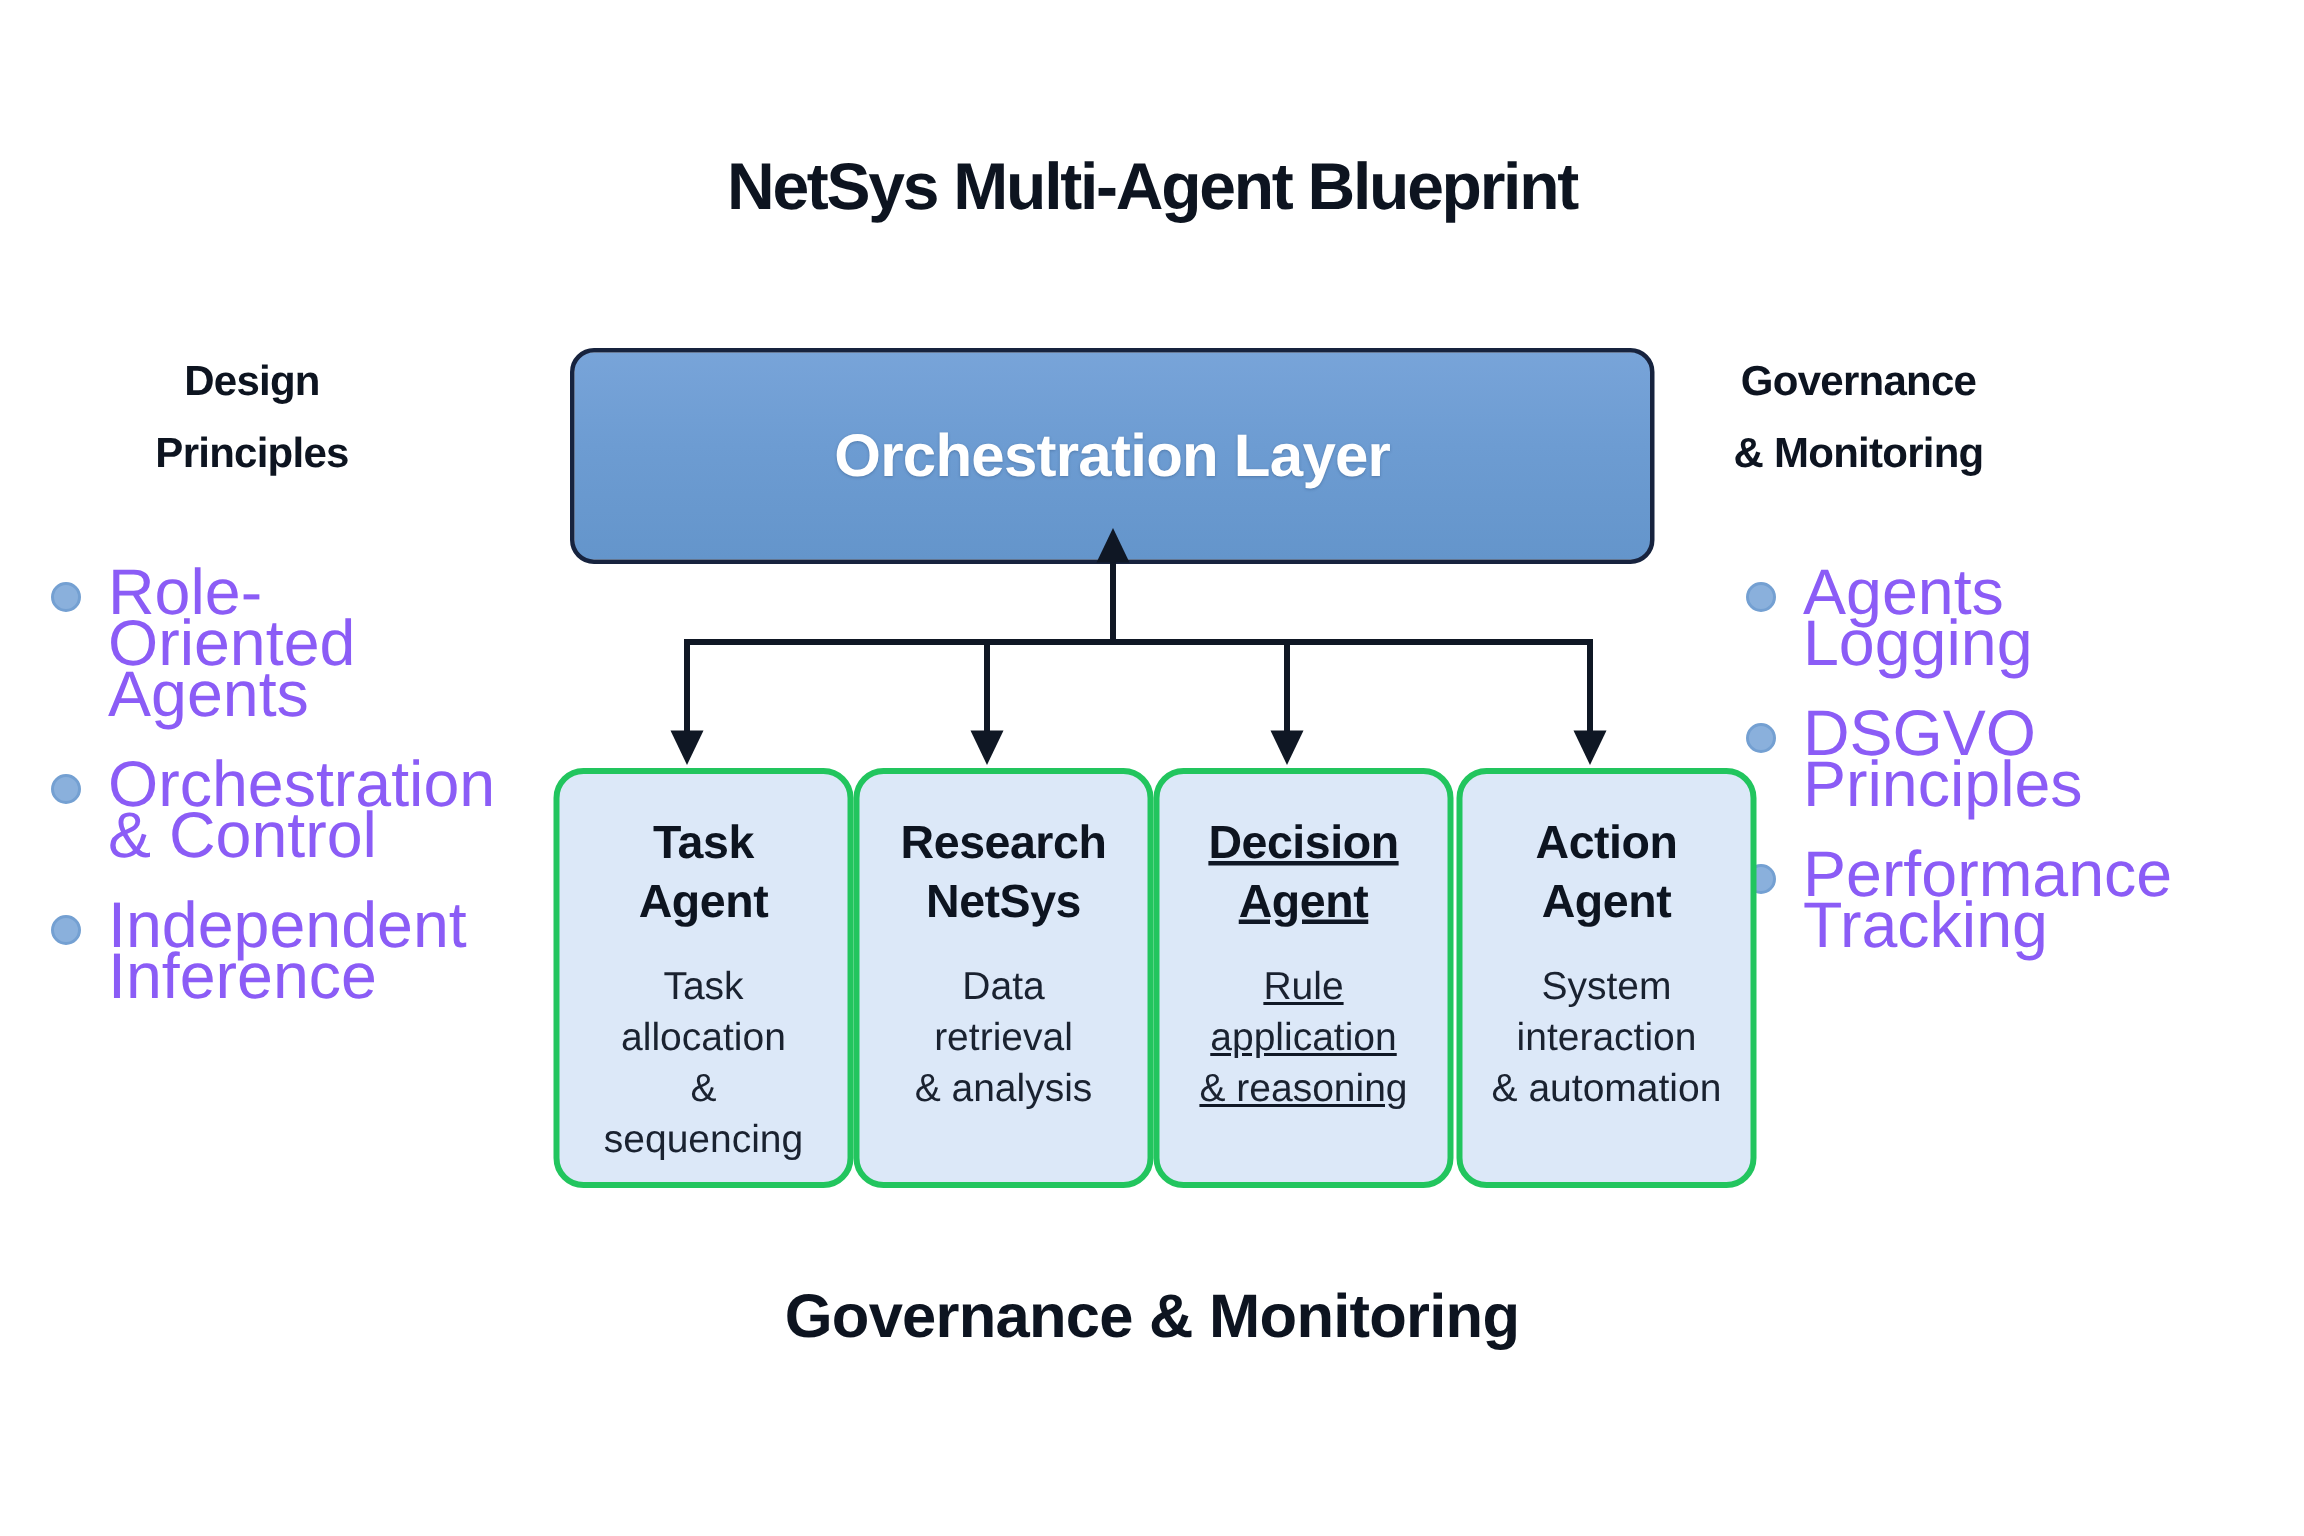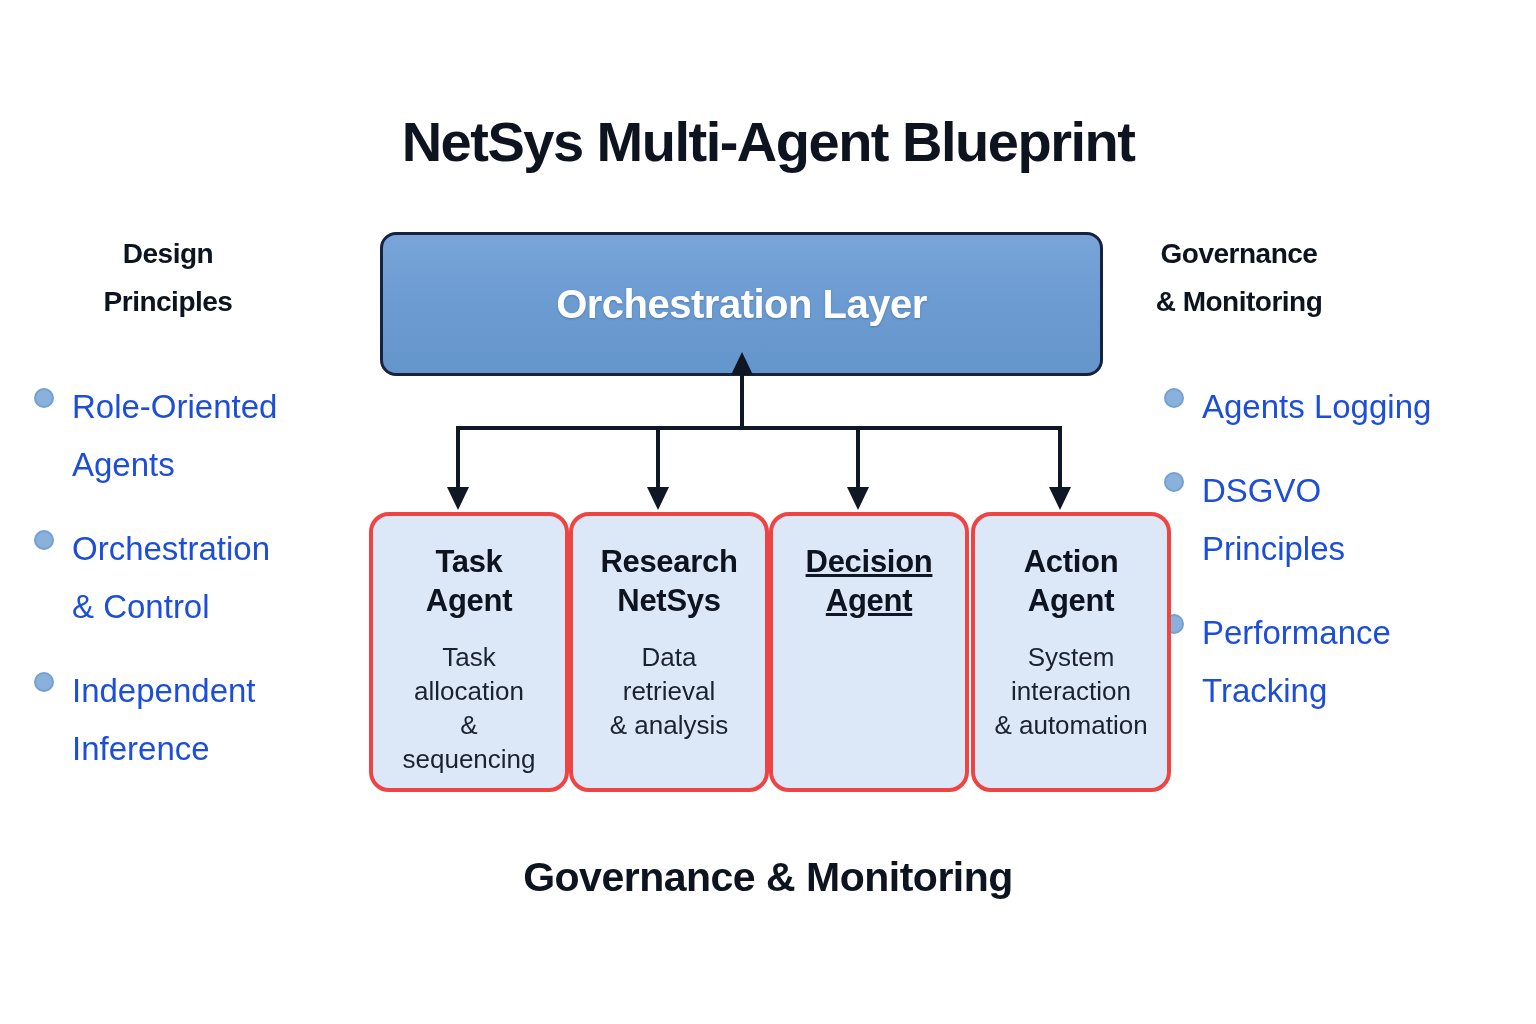--- a/index.html
+++ b/index.html
@@ -10,7 +10,7 @@
   }
   .page-title{
     position:absolute;top:70px;left:0;width:100%;text-align:center;
-    font-size:56px;font-weight:bold;letter-spacing:-1.5px;color:#0d1420;line-height:1.2;
+    font-size:44px;font-weight:bold;letter-spacing:-1.5px;color:#0d1420;line-height:1.2;
   }
   .side-heading{
     position:absolute;font-size:28px;font-weight:bold;line-height:48px;

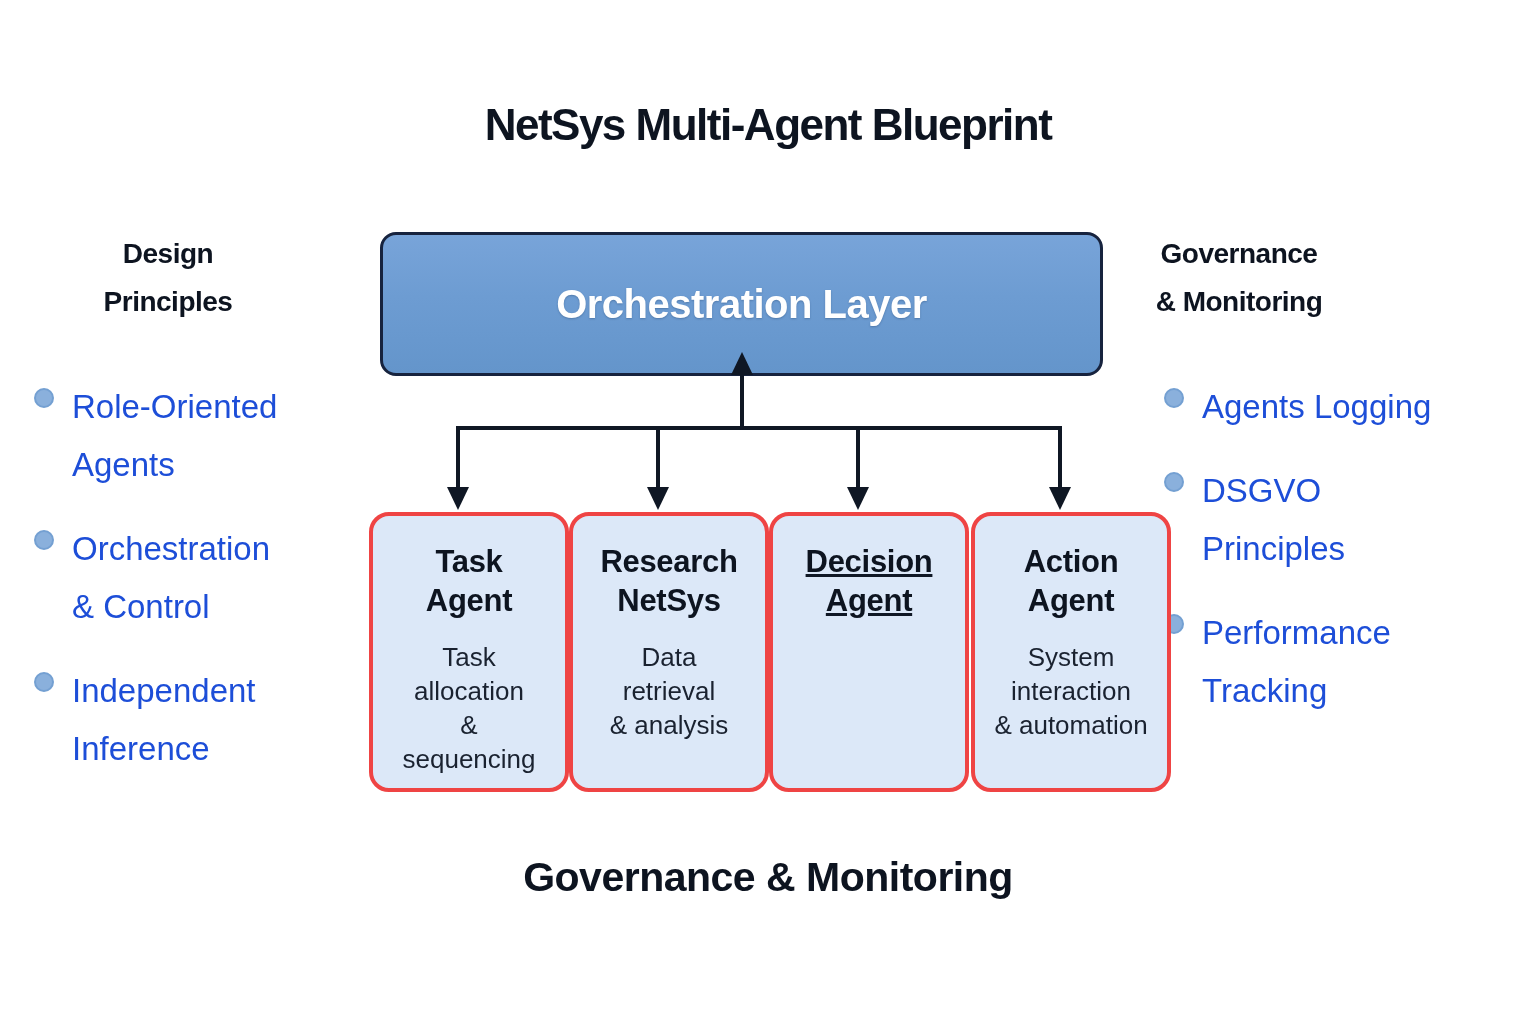--- a/index.html
+++ b/index.html
@@ -27,7 +27,7 @@
     background:var(--bullet);border:2px solid #74a0d2;box-sizing:border-box;
     margin:10px 18px 0 0;
   }
-  .bullet-text{font-size:33px;line-height:58px;white-space:pre-line;color:#1d4ed8;}
+  .bullet-text{font-size:43px;line-height:34px;white-space:pre-line;color:#8b5cf6;}
   .orch-box{
     position:absolute;left:380px;top:232px;width:723px;height:144px;box-sizing:border-box;
     background:linear-gradient(180deg,#78a4d9 0%,#6d9cd2 45%,#6495cb 100%);

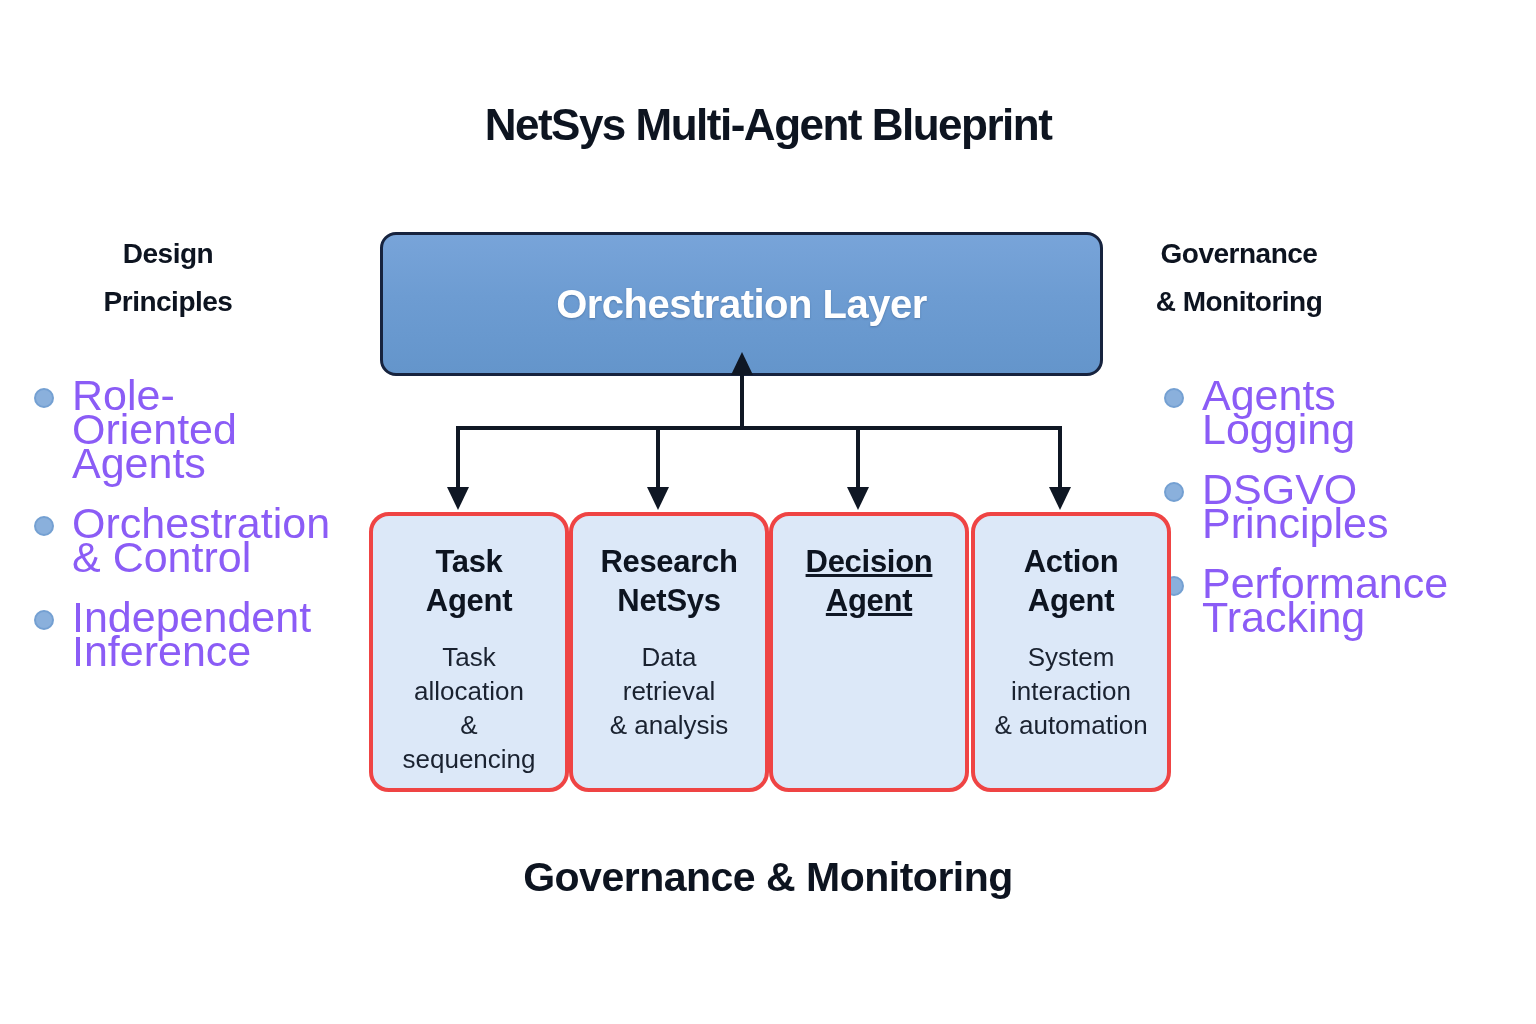--- a/index.html
+++ b/index.html
@@ -43,7 +43,7 @@
   #connectors polygon{fill:#0f1724;}
   .agent-card{
     position:absolute;top:512px;width:200px;height:280px;box-sizing:border-box;
-    background:var(--accent-light);border:4px solid #ef4444;border-radius:20px;
+    background:var(--accent-light);border:4px solid #22c55e;border-radius:20px;
     text-align:center;
   }
   .agent-title{

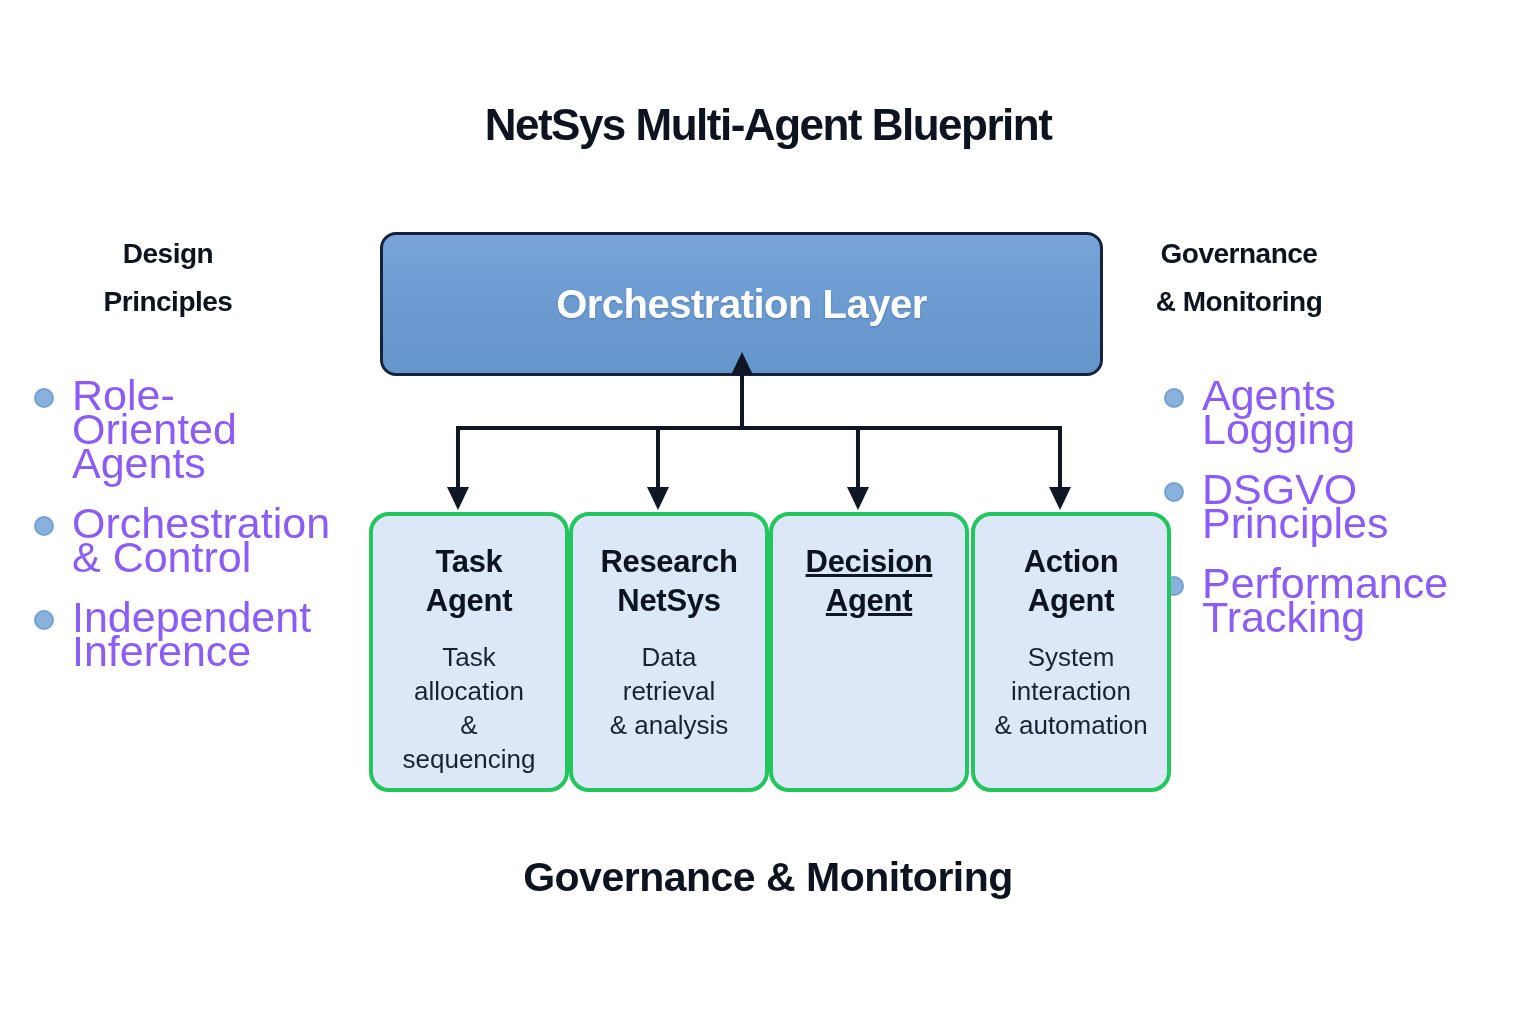--- a/index.html
+++ b/index.html
@@ -151,6 +151,9 @@
   <div class="agent-card" id="agent-2">
     <div class="agent-title">Decision
 Agent</div>
+    <div class="agent-body">Rule
+application
+&amp; reasoning</div>
   </div>
   <div class="agent-card" id="agent-3">
     <div class="agent-title">Action

